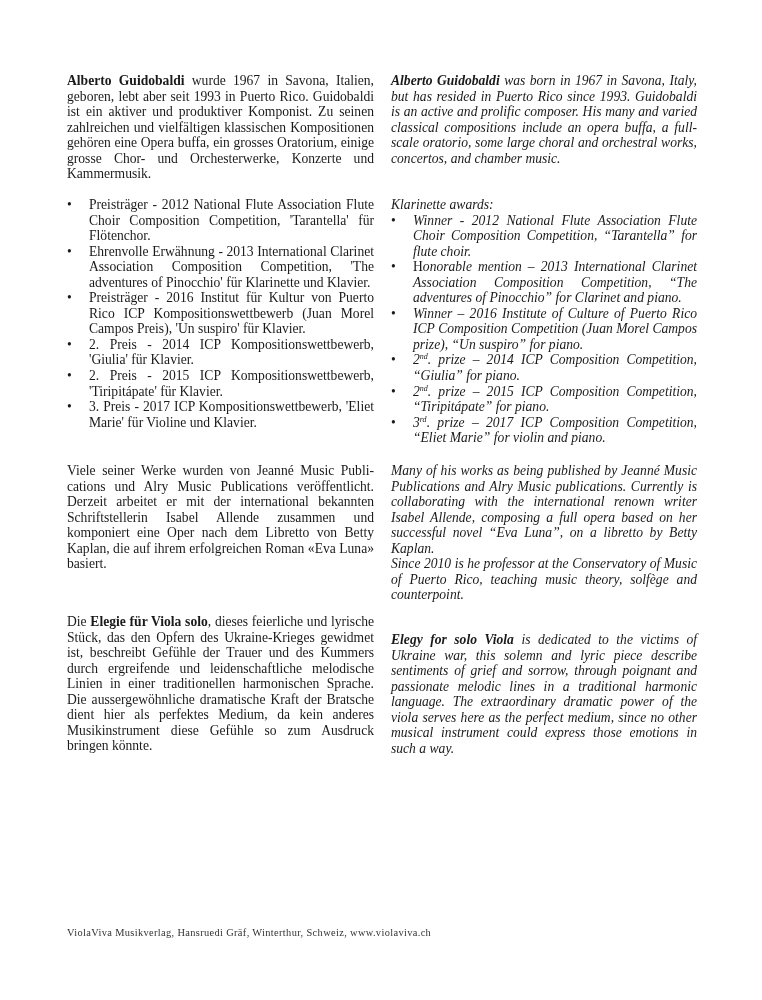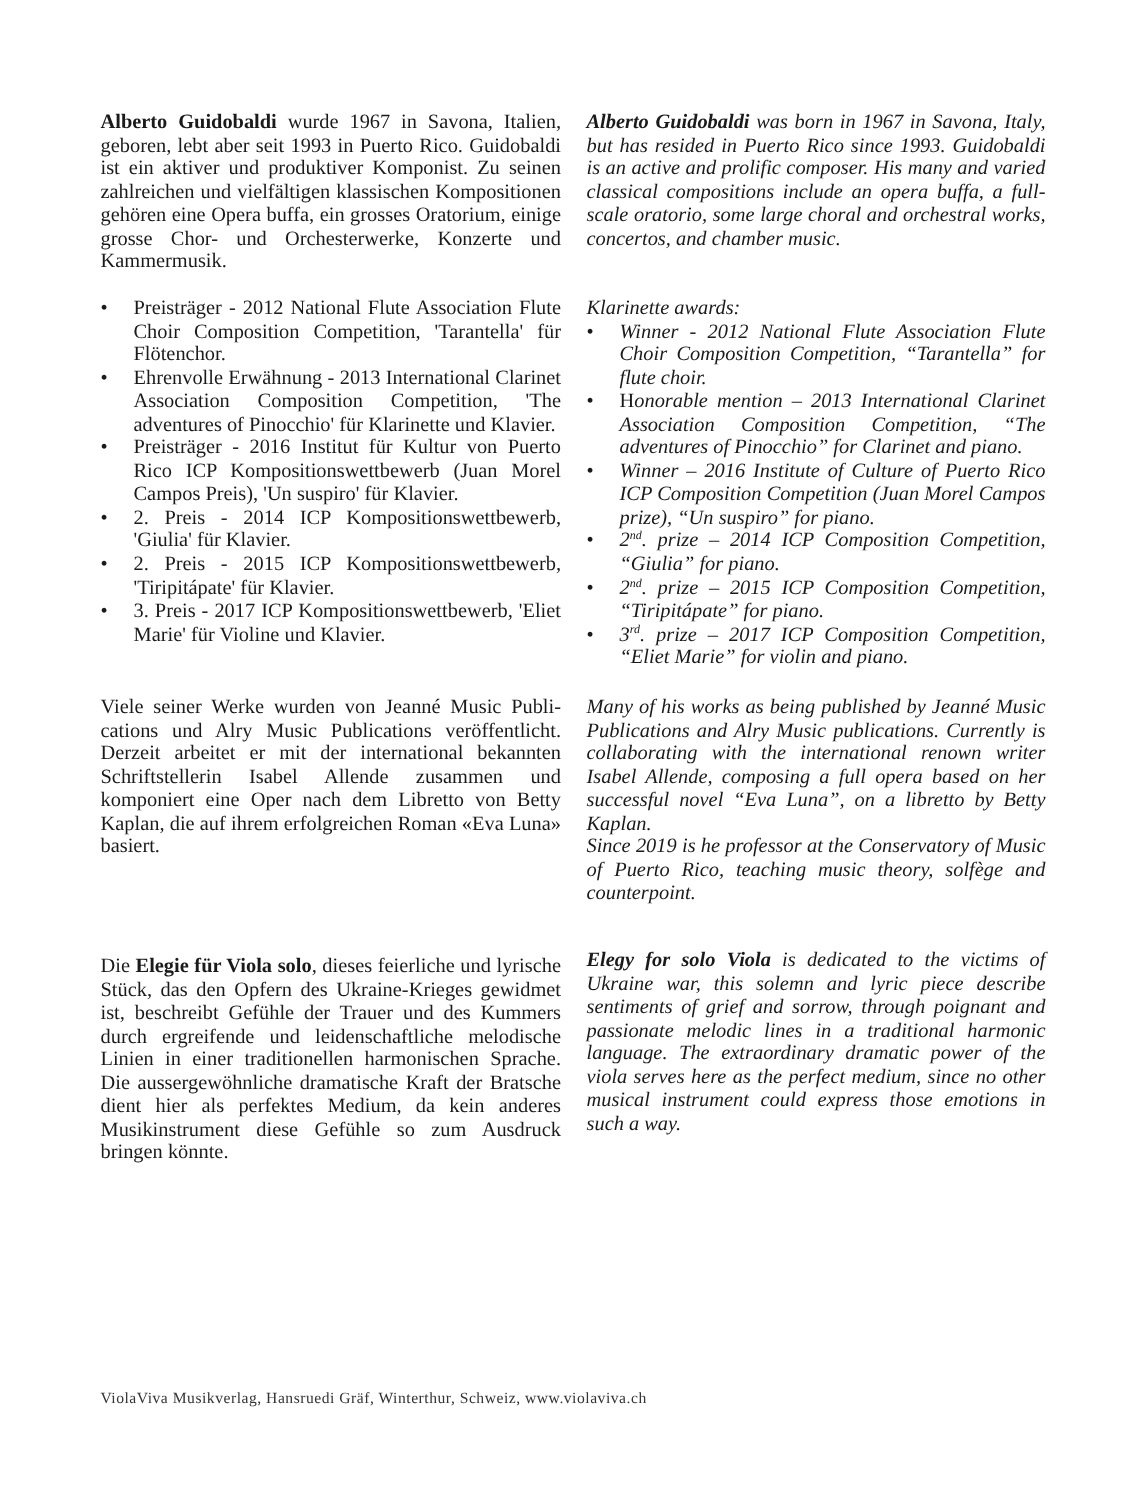--- a/index.html
+++ b/index.html
@@ -61,7 +61,7 @@
 
 <div class="col right" style="top:463px;">
   <p class="p">Many of his works as being published by Jeanné Music Publications and Alry Music publications. Currently is collaborating with the international renown writer Isabel Allende, composing a full opera based on her successful novel “Eva Luna”, on a libretto by Betty Kaplan.</p>
-  <p class="p">Since 2019 is he professor at the Conservatory of Music of Puerto Rico, teaching music theory, solfège and counterpoint.</p>
+  <p class="p">Since 2010 is he professor at the Conservatory of Music of Puerto Rico, teaching music theory, solfège and counterpoint.</p>
 </div>
 
 <div class="col right" style="top:632px;">

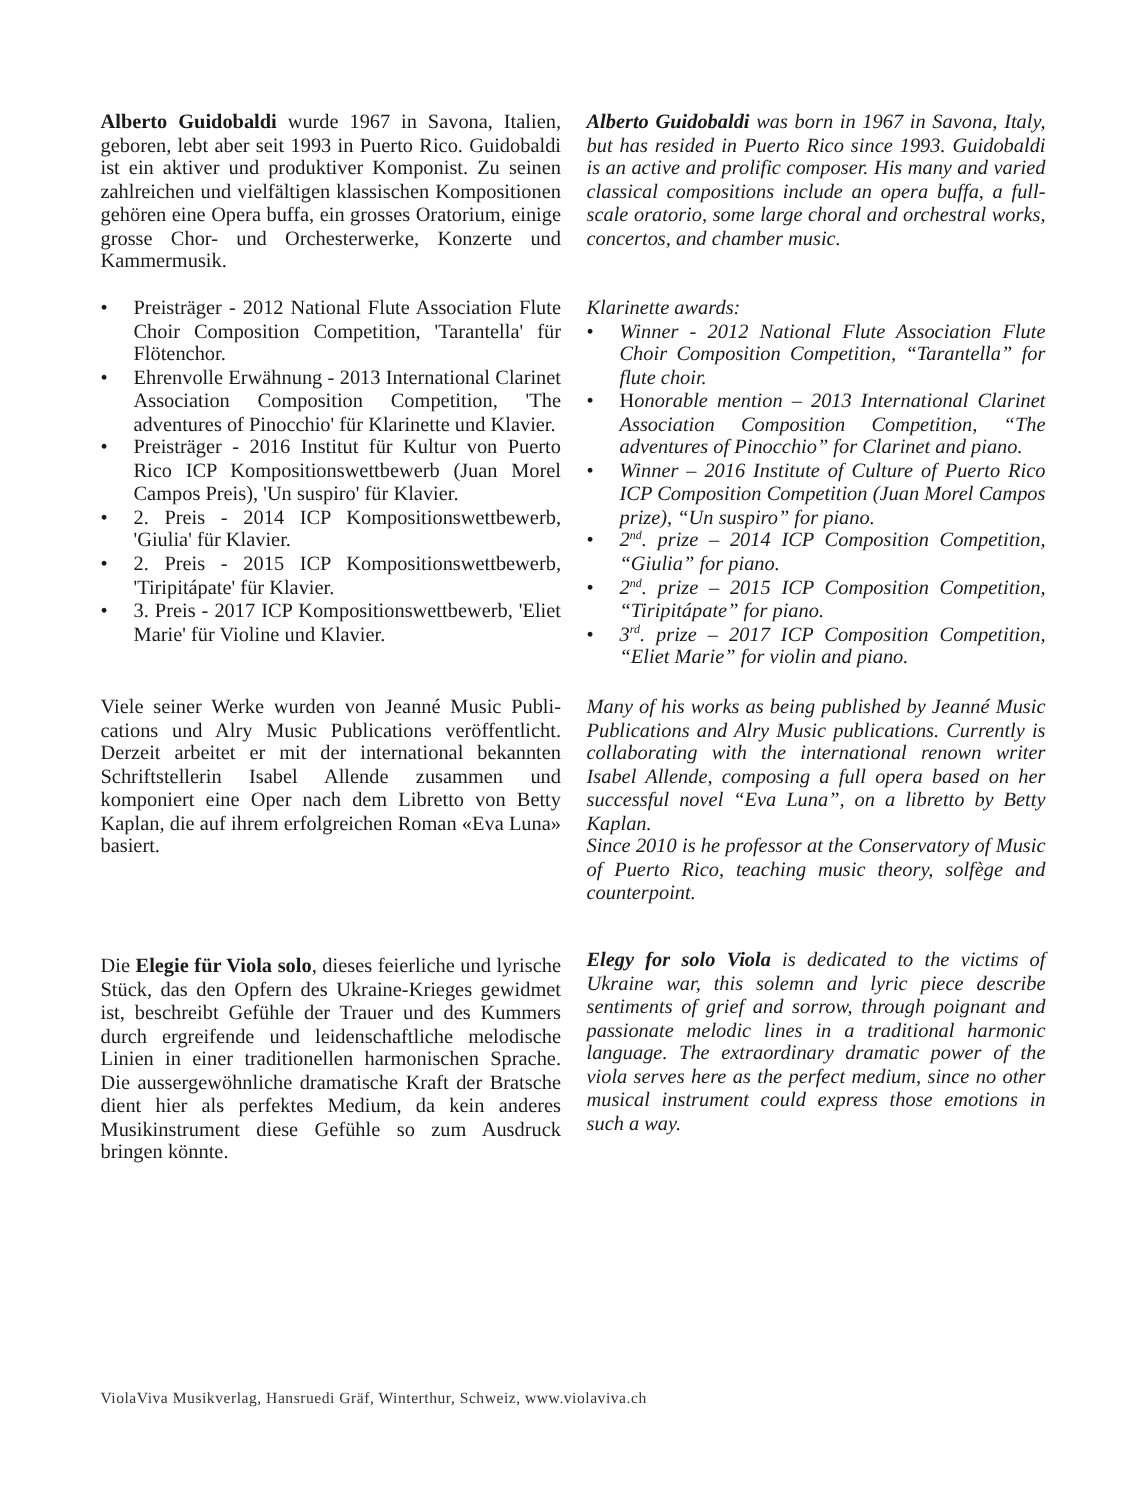--- a/index.html
+++ b/index.html
@@ -39,7 +39,7 @@
   <p class="p">Viele seiner Werke wurden von Jeanné Music Publi­cations und Alry Music Publications veröffentlicht. Derzeit arbeitet er mit der international bekannten Schriftstellerin Isabel Allende zusammen und komponiert eine Oper nach dem Libretto von Betty Kaplan, die auf ihrem erfolgreichen Roman «Eva Luna» basiert.</p>
 </div>
 
-<div class="col left" style="top:636px;">
+<div class="col left" style="top:614px;">
   <p class="p"><span>Die </span><b>Elegie für Viola solo</b><span>, dieses feierliche und lyrische Stück, das den Opfern des Ukraine-Krieges gewidmet ist, beschreibt Gefühle der Trauer und des Kummers durch ergreifende und leidenschaftliche melodische Linien in einer traditionellen harmo­nischen Sprache. Die aussergewöhnliche dramatische Kraft der Bratsche dient hier als perfektes Medium, da kein anderes Musikinstrument diese Gefühle so zum Ausdruck bringen könnte.</span></p>
 </div>
 

